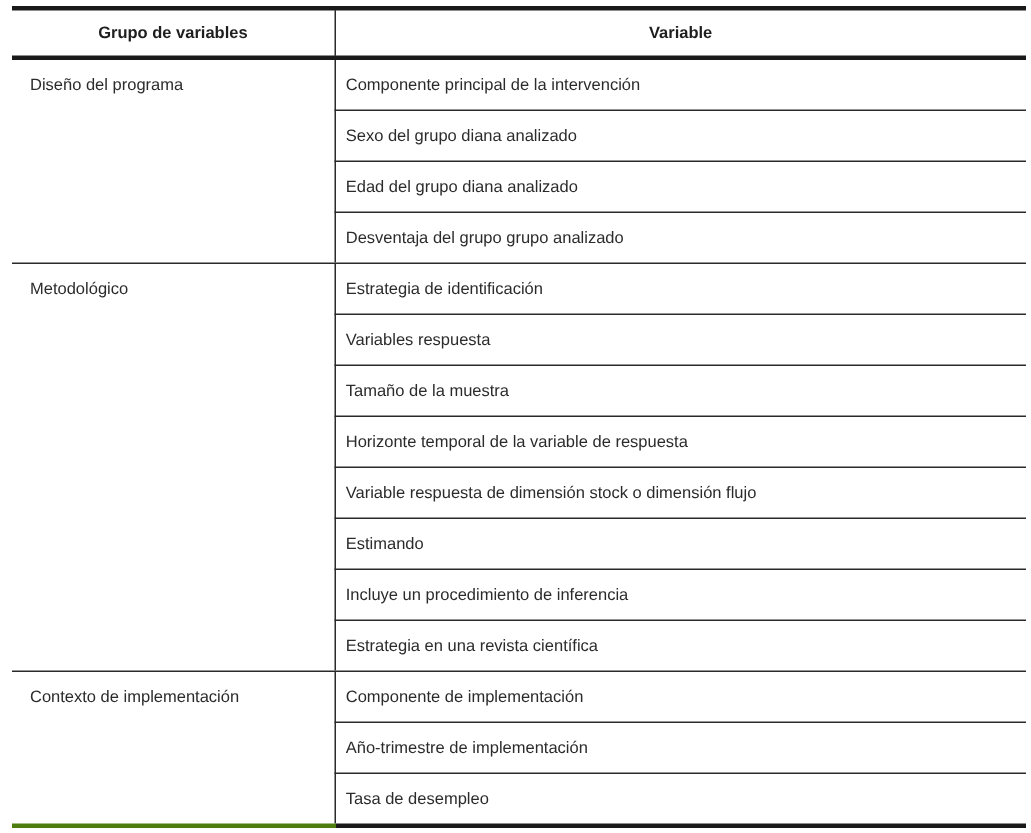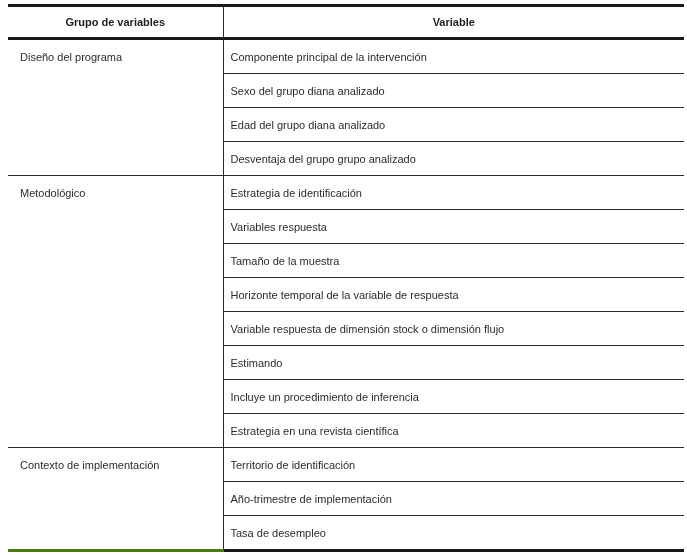--- a/index.html
+++ b/index.html
@@ -128,7 +128,7 @@
 
       <tr>
         <td class="group-cell last-group" rowspan="3" style="width:180px;">Contexto de implementación</td>
-        <td class="var-cell">Territorio de identificación</td>
+        <td class="var-cell">Componente de implementación</td>
       </tr>
       <tr>
         <td class="var-cell">Año-trimestre de implementación</td>

